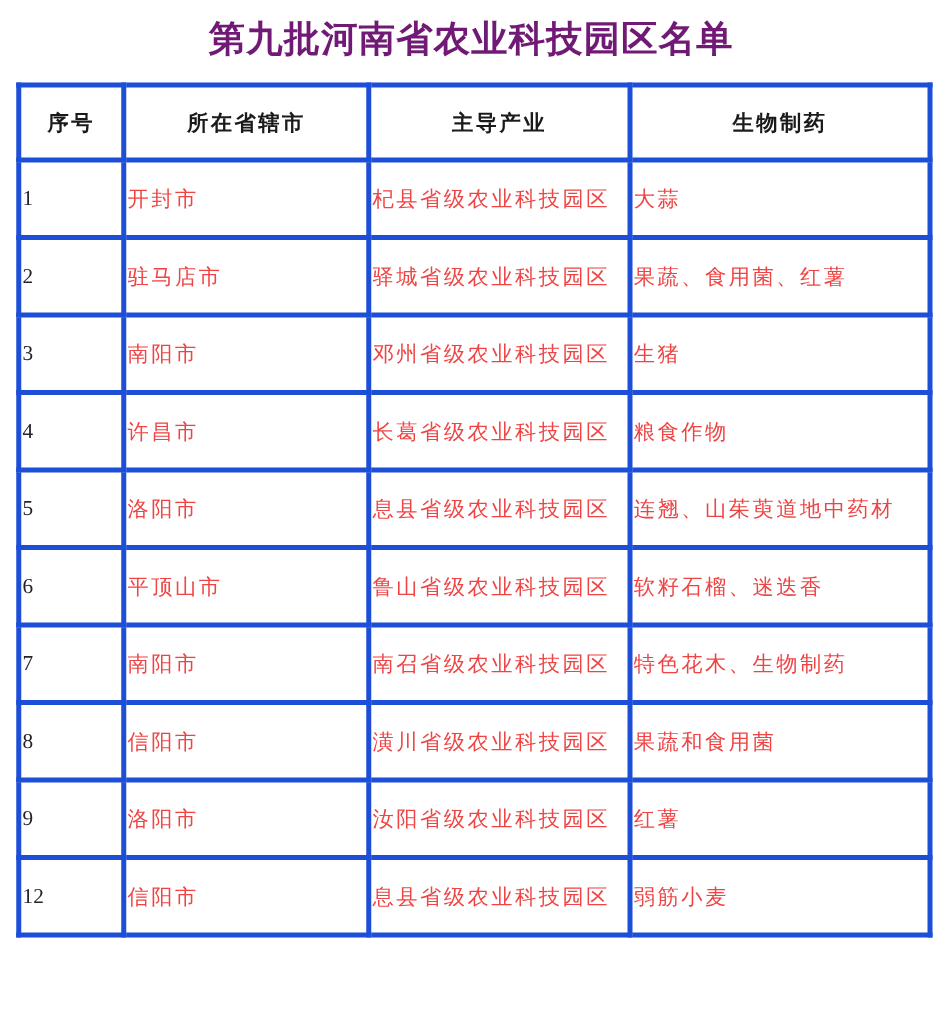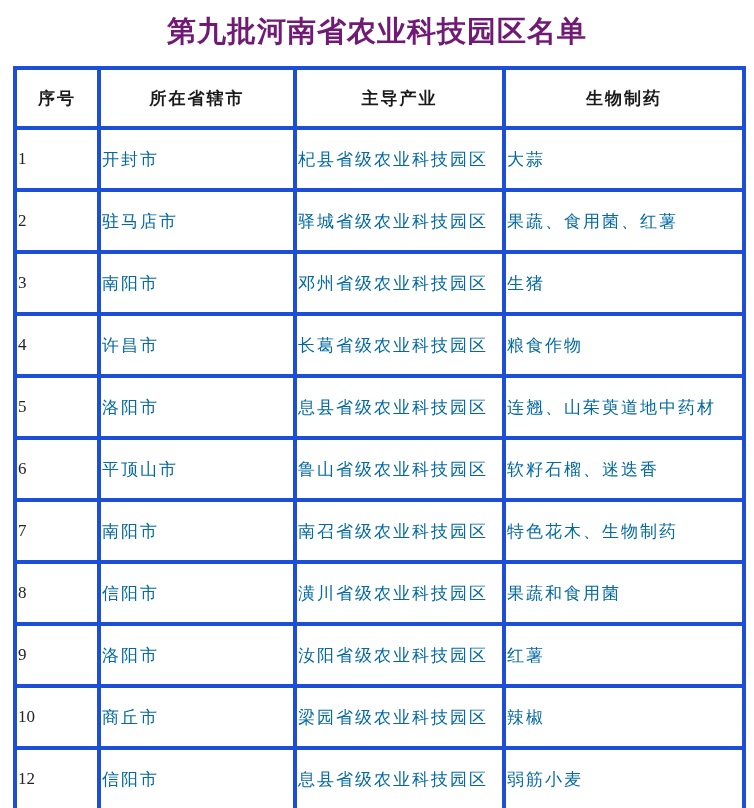--- a/index.html
+++ b/index.html
@@ -48,7 +48,7 @@
   table.parks-table td {
     height: 56px;
     font-size: 17px;
-    color: #0369a1;
+    color: #ef4444;
     letter-spacing: 2px;
   }
   table.parks-table td.seq {

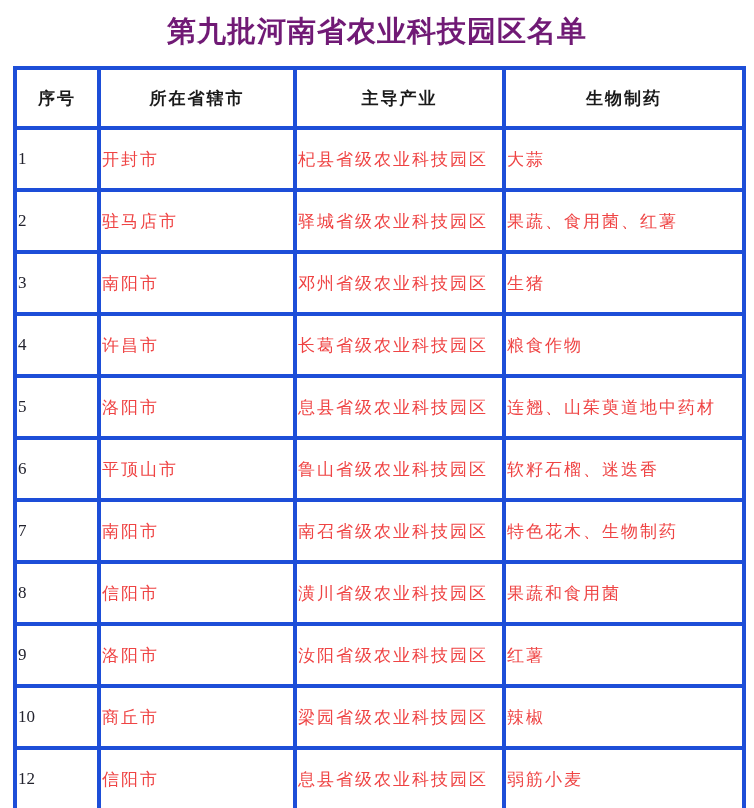--- a/index.html
+++ b/index.html
@@ -138,12 +138,6 @@
         <td>红薯</td>
       </tr>
       <tr>
-        <td class="seq">10</td>
-        <td>商丘市</td>
-        <td>梁园省级农业科技园区</td>
-        <td>辣椒</td>
-      </tr>
-      <tr>
         <td class="seq">12</td>
         <td>信阳市</td>
         <td>息县省级农业科技园区</td>

